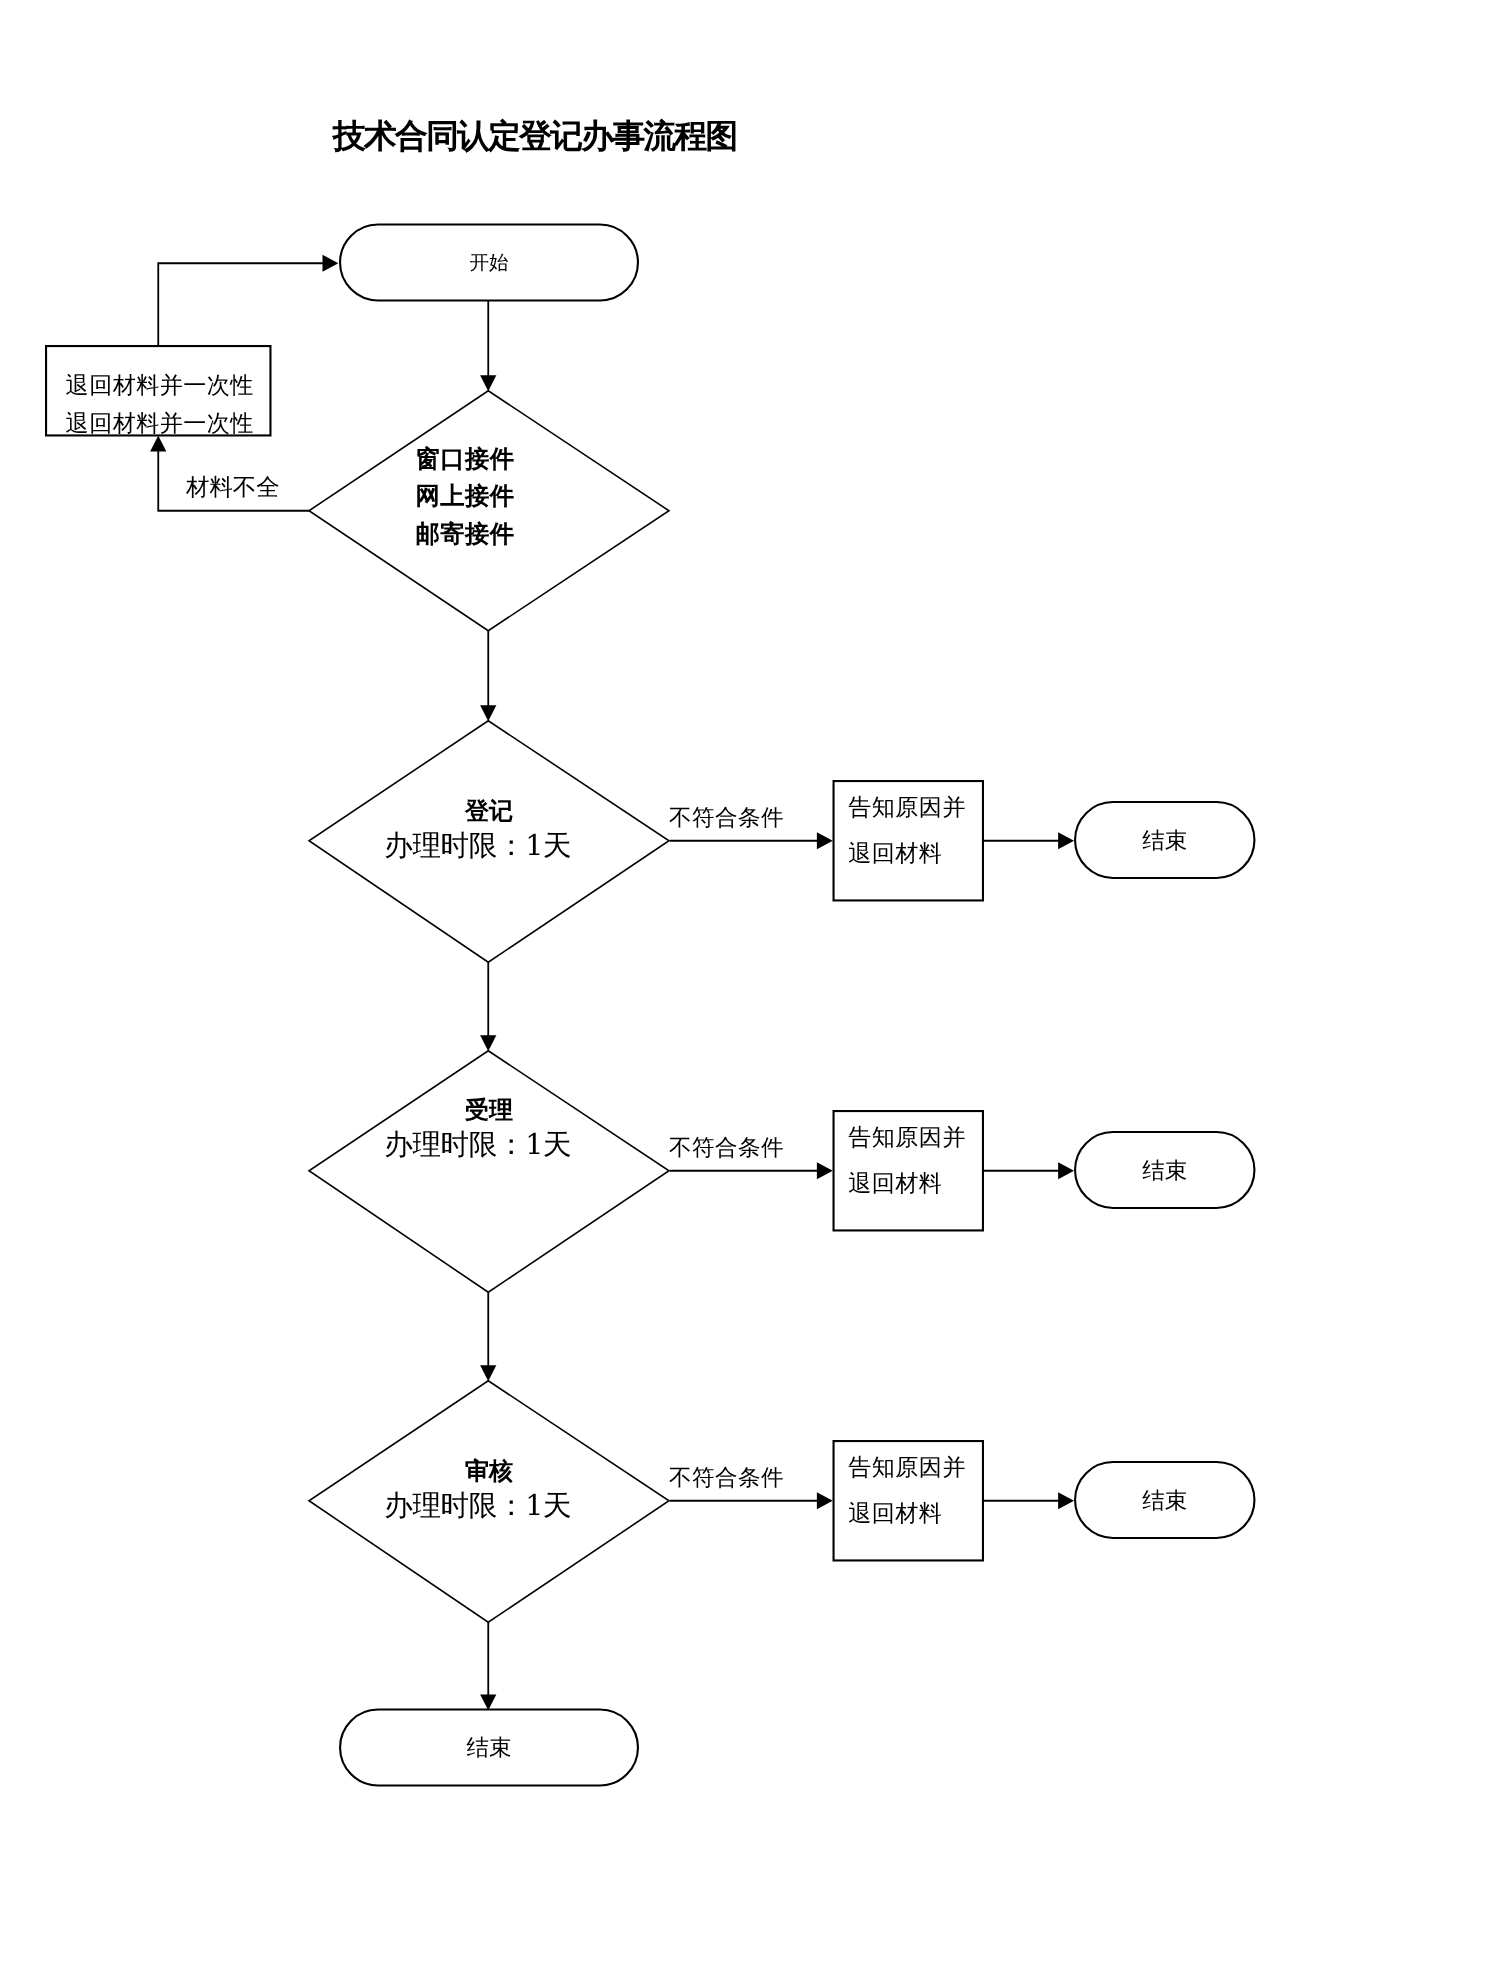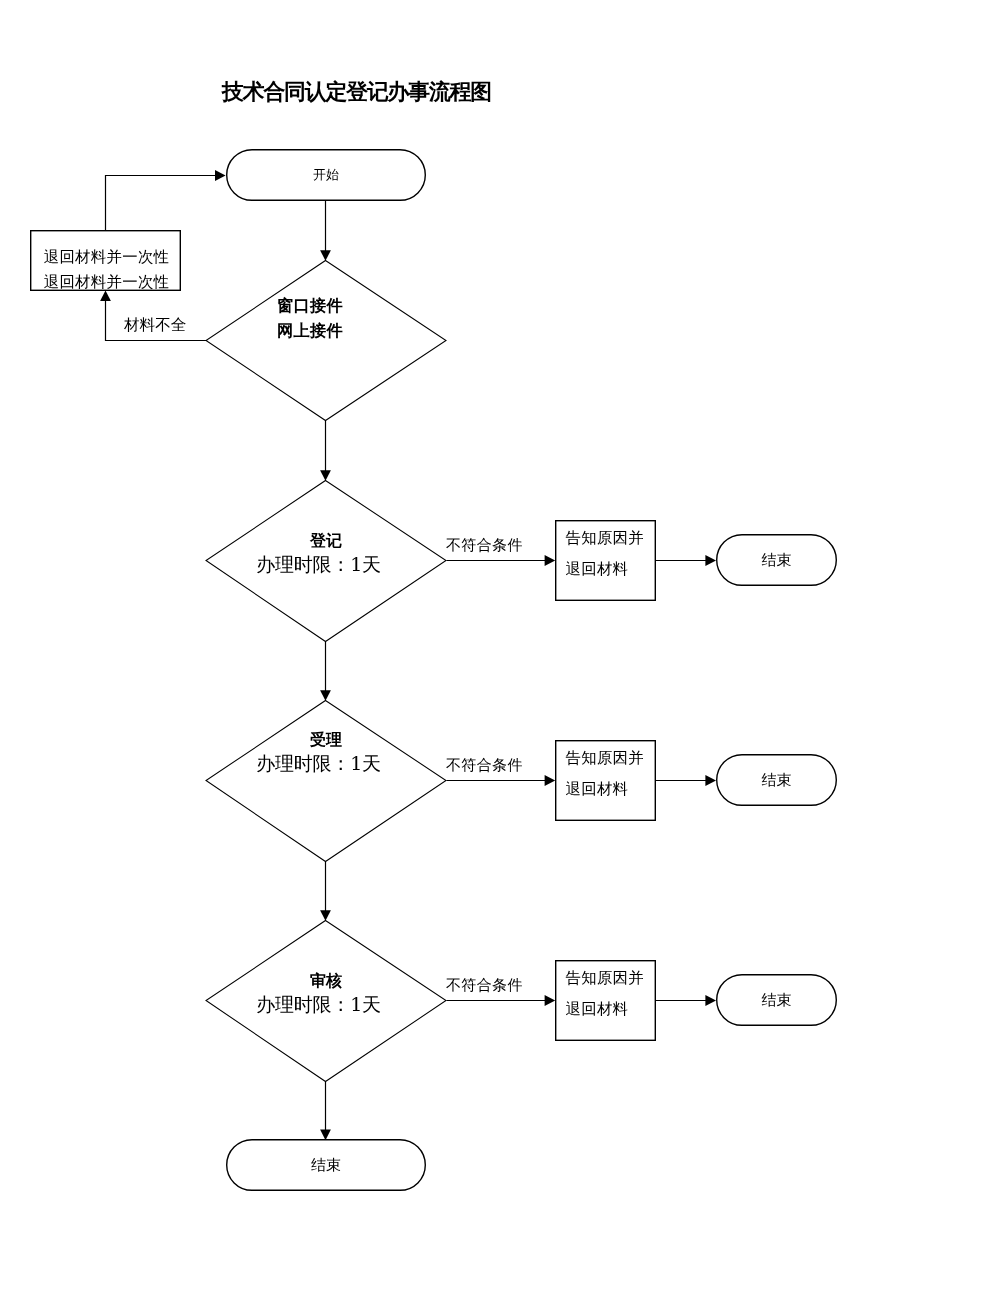--- a/index.html
+++ b/index.html
@@ -187,6 +187,7 @@
   <div class="dia-text" id="t-intake">
     <div>窗口接件</div>
     <div>网上接件</div>
+    <div>邮寄接件</div>
   </div>
 
   <div class="dia-text" id="t-register">

